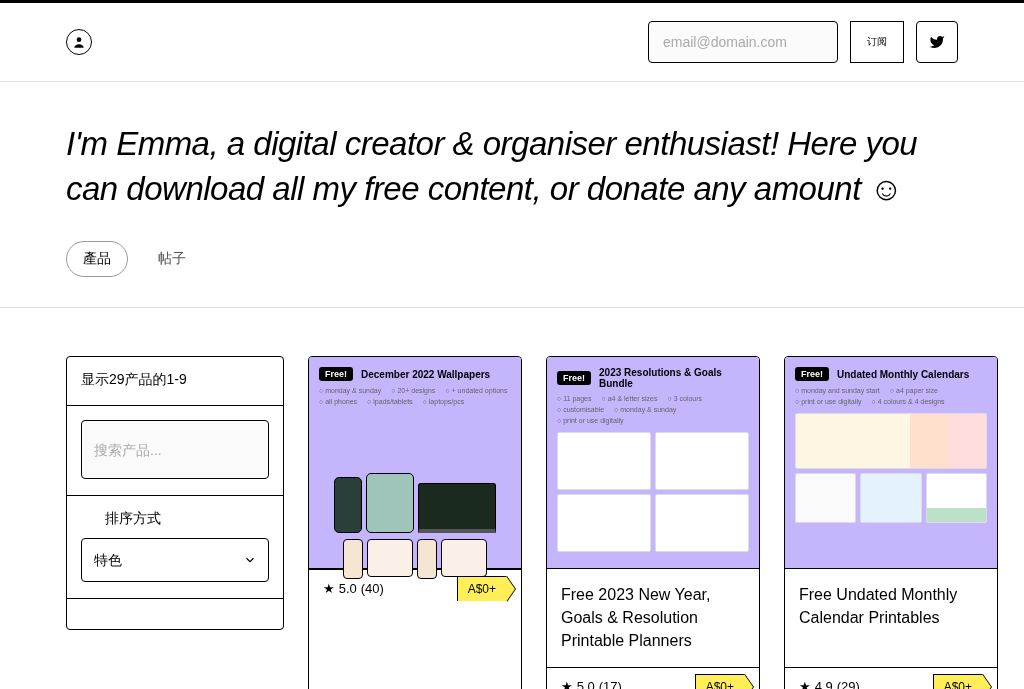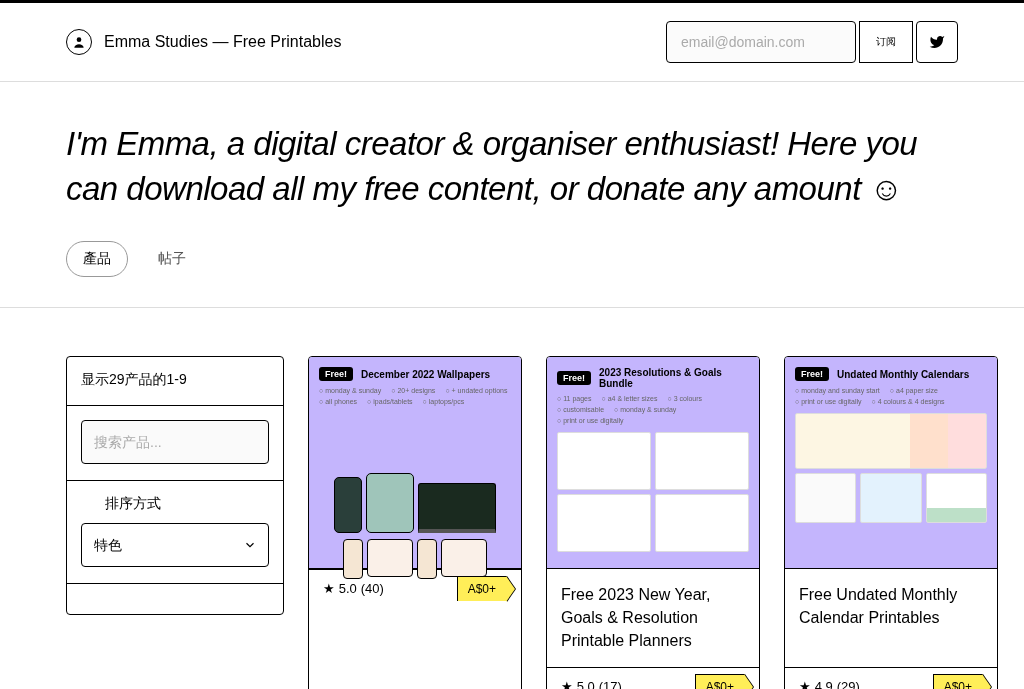--- a/index.html
+++ b/index.html
@@ -79,7 +79,6 @@
           <path d="M4 22c0-4 4-6 8-6s8 2 8 6" fill="#000"></path>
         </svg>
     </div>
-    <div class="site-title">Emma Studies — Free Printables</div>
   </div>
   <div class="header-right">
     <input class="email-input" placeholder="email@domain.com" style="">

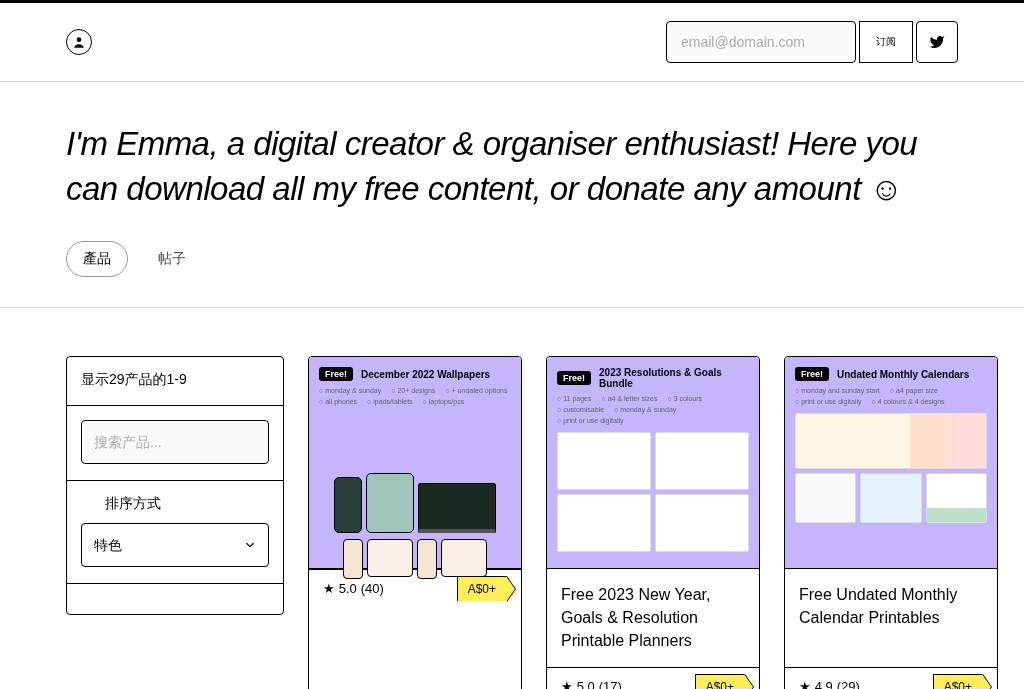--- a/index.html
+++ b/index.html
@@ -8,7 +8,7 @@
 .header-left { display: flex; align-items: center; gap: 12px; }
 .avatar { width: 26px; height: 26px; border: 1.5px solid #000; border-radius: 50%; display: flex; align-items: center; justify-content: center; font-size: 13px; }
 .site-title { font-size: 16px; font-weight: 500; }
-.header-right { display: flex; gap: 3px; align-items: center; }
+.header-right { display: flex; gap: 12px; align-items: center; }
 .email-input { width: 190px; height: 42px; border: 1px solid #000; border-radius: 4px; padding: 0 14px; font-size: 14px; background: rgba(0,0,0,0.015); }
 .email-input::placeholder { color: #aaa; }
 .subscribe-btn { height: 42px; border: 1px solid #000; border-radius: 0; padding: 0 16px; background: #fff; font-size: 10px; cursor: pointer; }

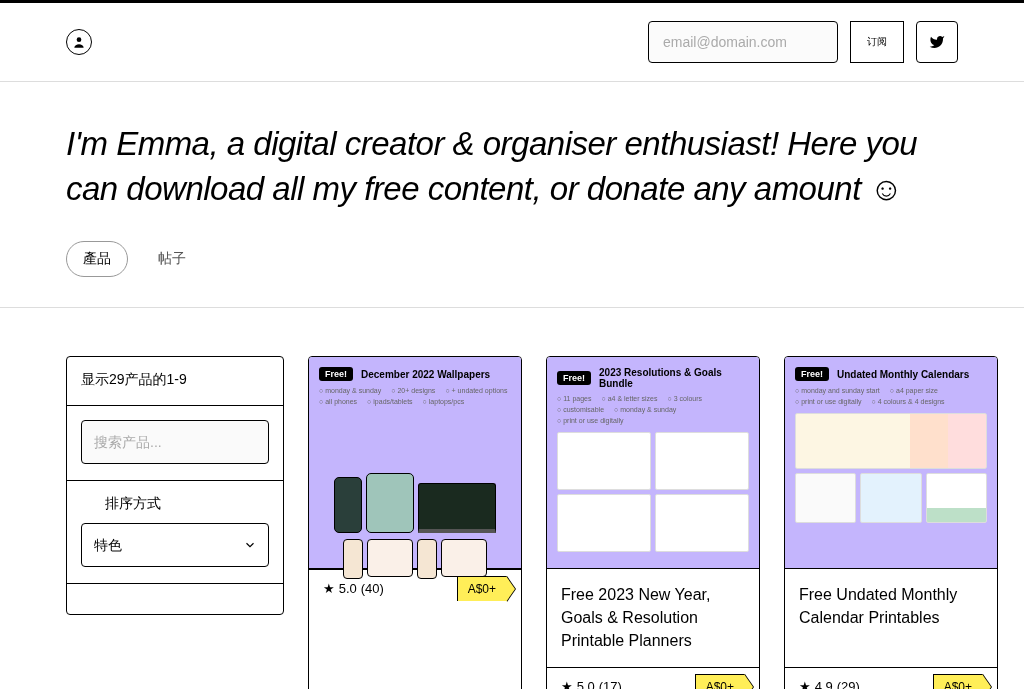--- a/index.html
+++ b/index.html
@@ -24,7 +24,7 @@
 .sidebar-section { padding: 14px 14px 16px; border-bottom: 1px solid #000; }
 .sidebar-section:last-child { border-bottom: none; }
 .results-count { font-size: 14px; font-weight: 500; }
-.search-input { width: 100%; height: 44px; border: 1px solid #000; border-radius: 4px; padding: 0 12px; font-size: 14px; background: rgba(0,0,0,0.02); }
+.search-input { width: 100%; height: 59px; border: 1px solid #000; border-radius: 4px; padding: 0 12px; font-size: 14px; background: rgba(0,0,0,0.02); }
 .search-input::placeholder { color: #aaa; }
 .side-label { font-size: 14px; margin-bottom: 10px; display: block; margin-left: 24px; }
 .select-wrap { position: relative; }

